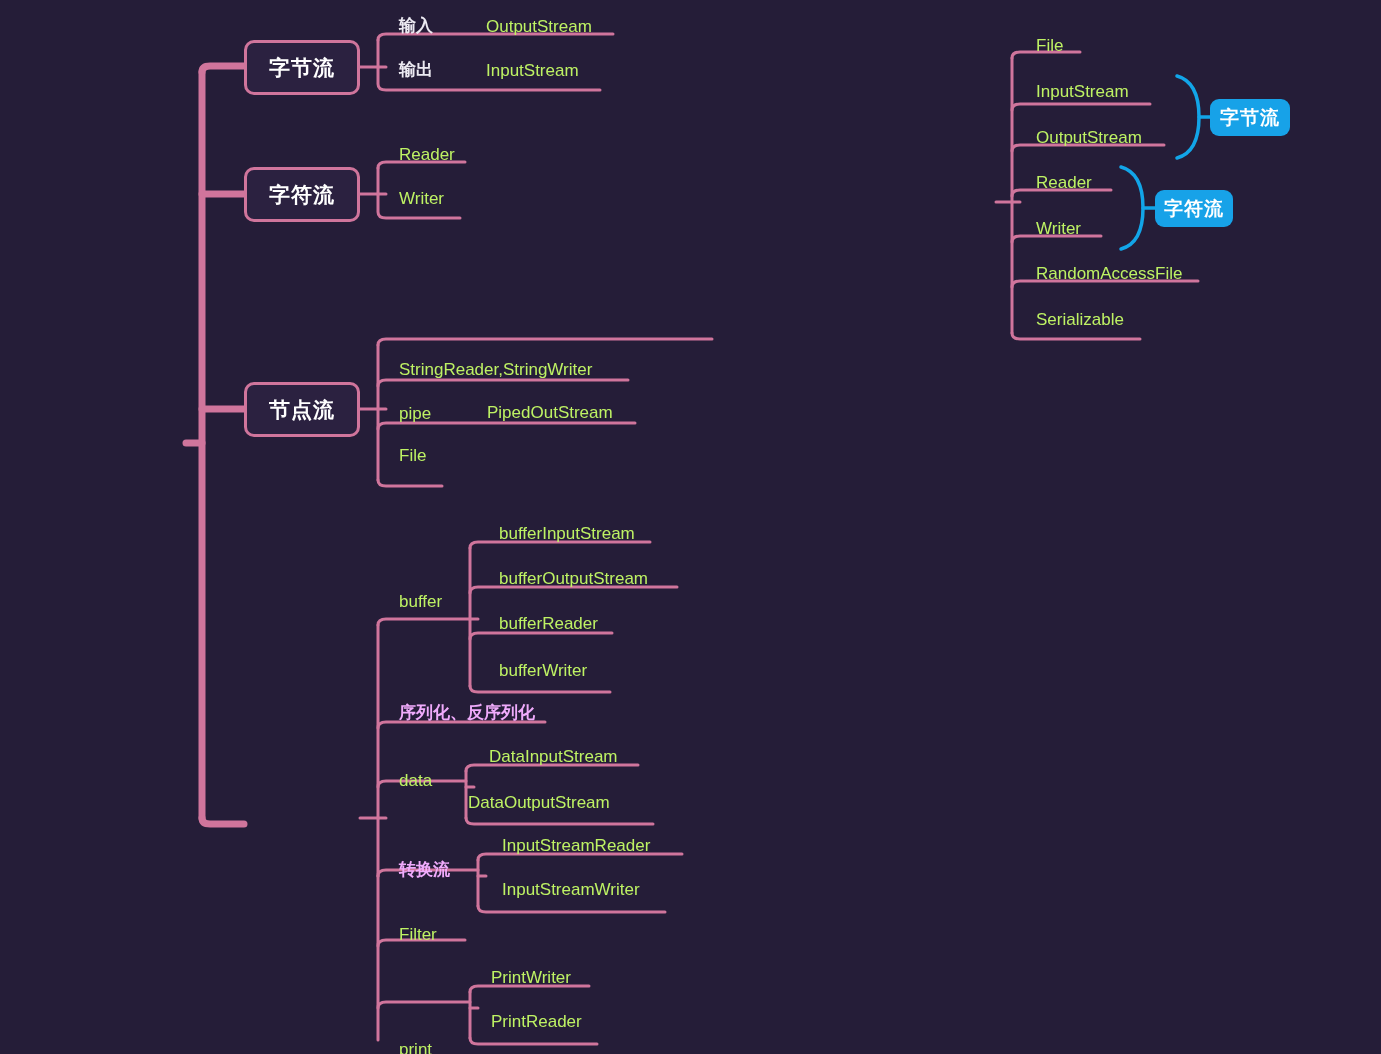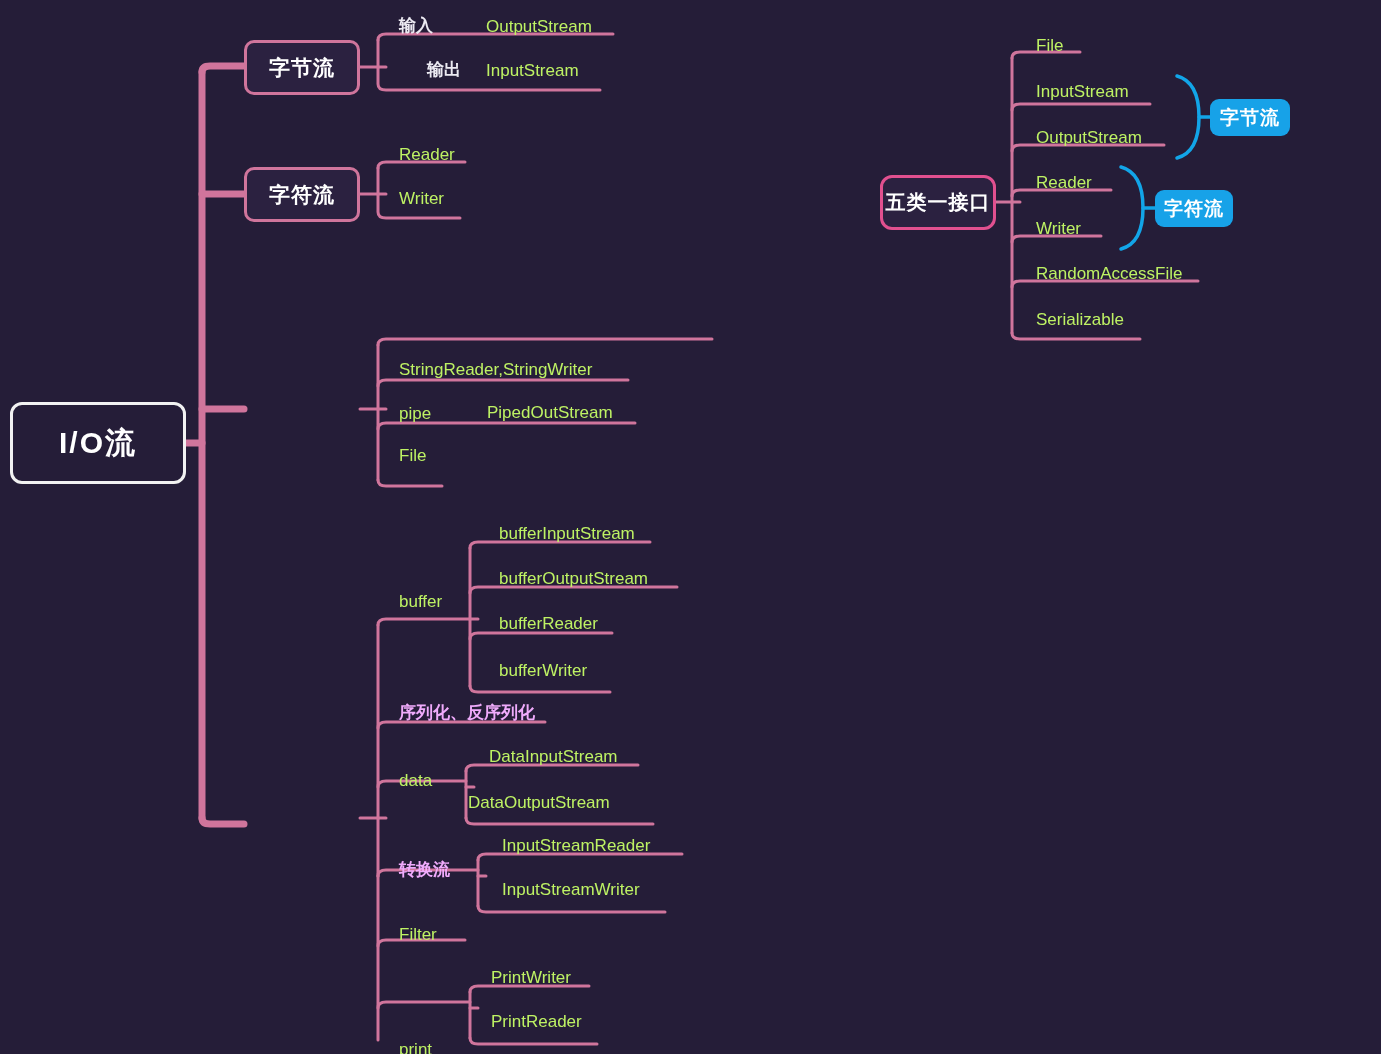--- a/index.html
+++ b/index.html
@@ -190,7 +190,7 @@
   <div class="lbl b" style="left:399px;top:15px;">输入</div>
   <div class="lbl plain" style="left:486px;top:16px;">OutputStream</div>
 
-  <div class="lbl b" style="left:399px;top:59px;margin-left:28px;">输出</div>
+  <div class="lbl b" style="left:399px;top:59px;">输出</div>
   <div class="lbl plain" style="left:486px;top:60px;">InputStream</div>
 
   <div class="lbl plain" style="left:399px;top:144px;">Reader</div>

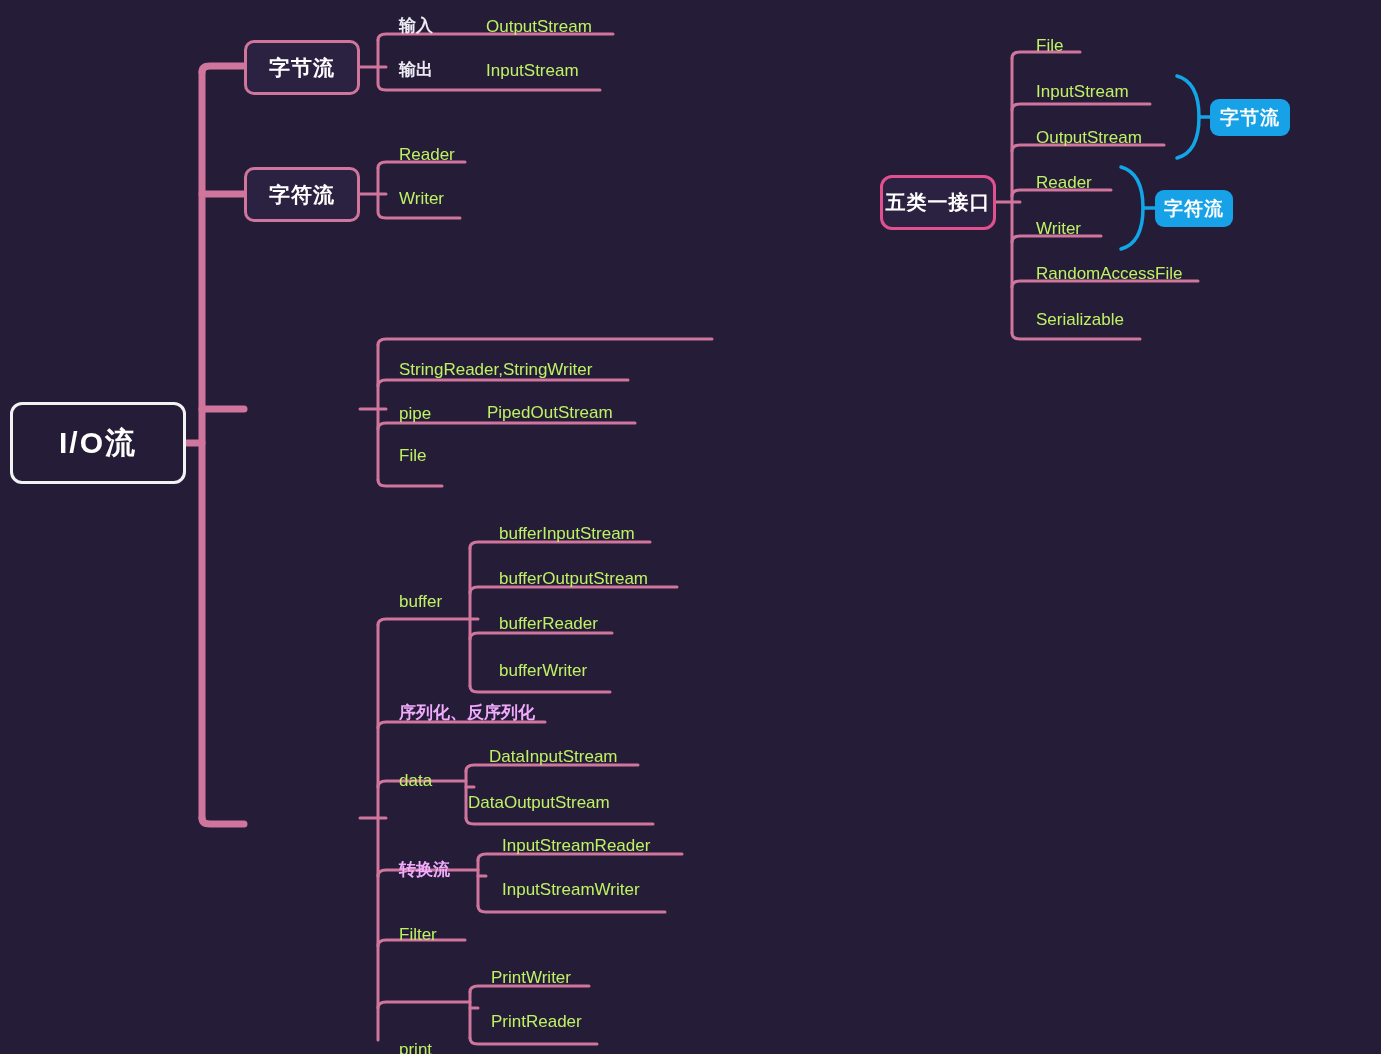--- a/index.html
+++ b/index.html
@@ -176,9 +176,6 @@
 
 
 
-  <div class="box hub" style="left:880px;top:175px;width:116px;height:55px;">
-    <span>五类一接口</span>
-  </div>
 
   <div class="badge" style="left:1210px;top:99px;width:80px;height:37px;">
     <span>字节流</span>

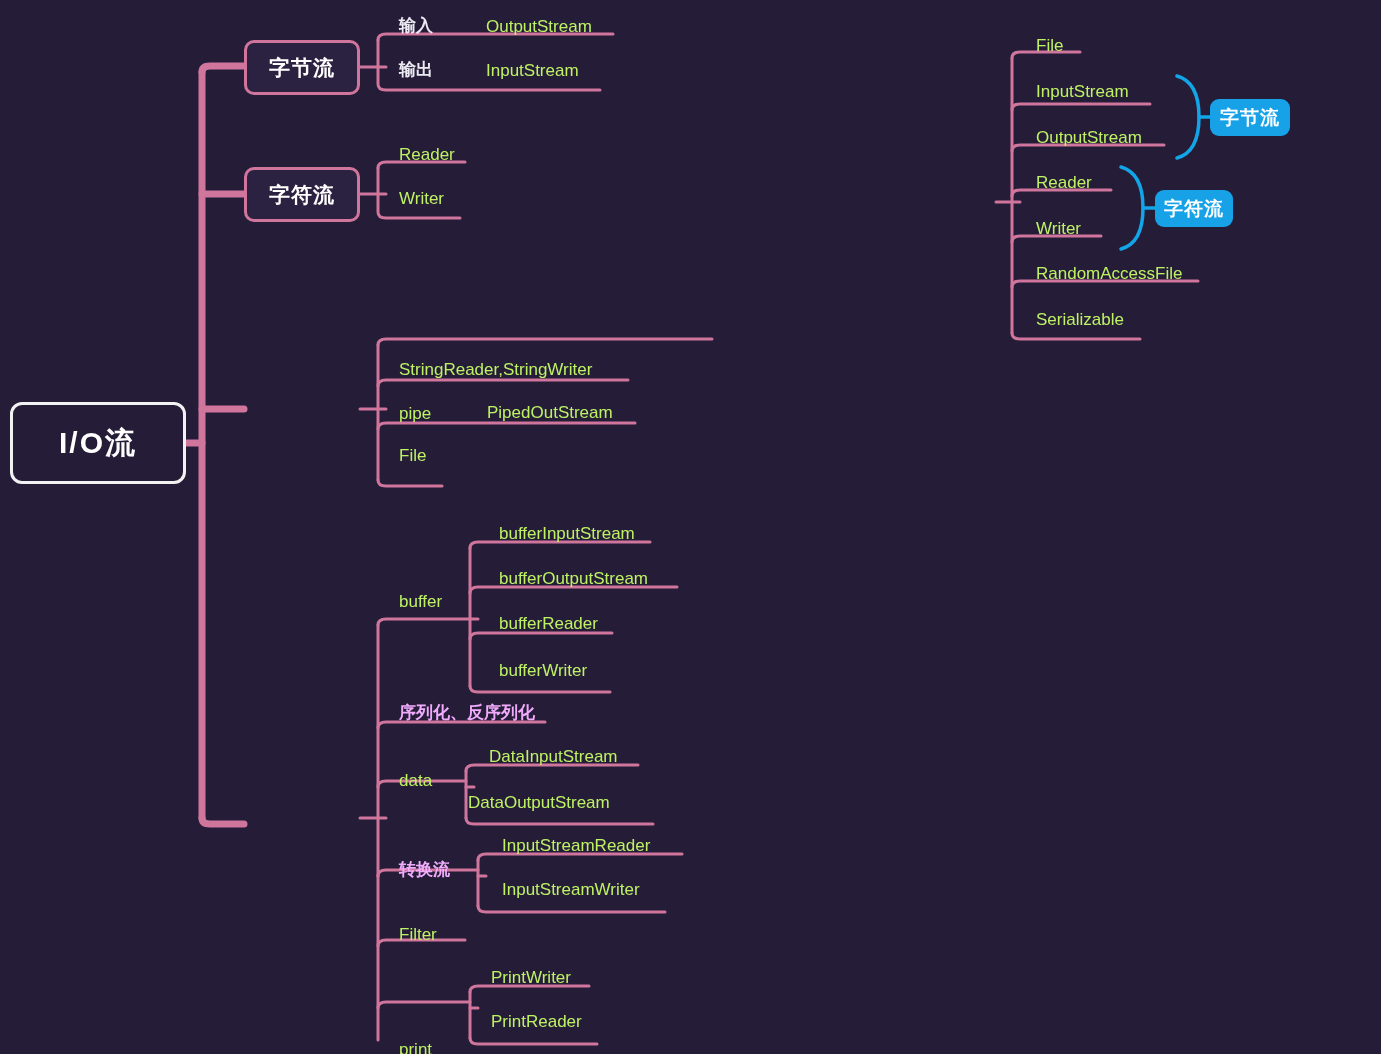--- a/index.html
+++ b/index.html
@@ -174,6 +174,9 @@
     <span>字符流</span>
   </div>
 
+  <div class="box branch" style="left:244px;top:382px;width:116px;height:55px;">
+    <span>节点流</span>
+  </div>
 
 
 

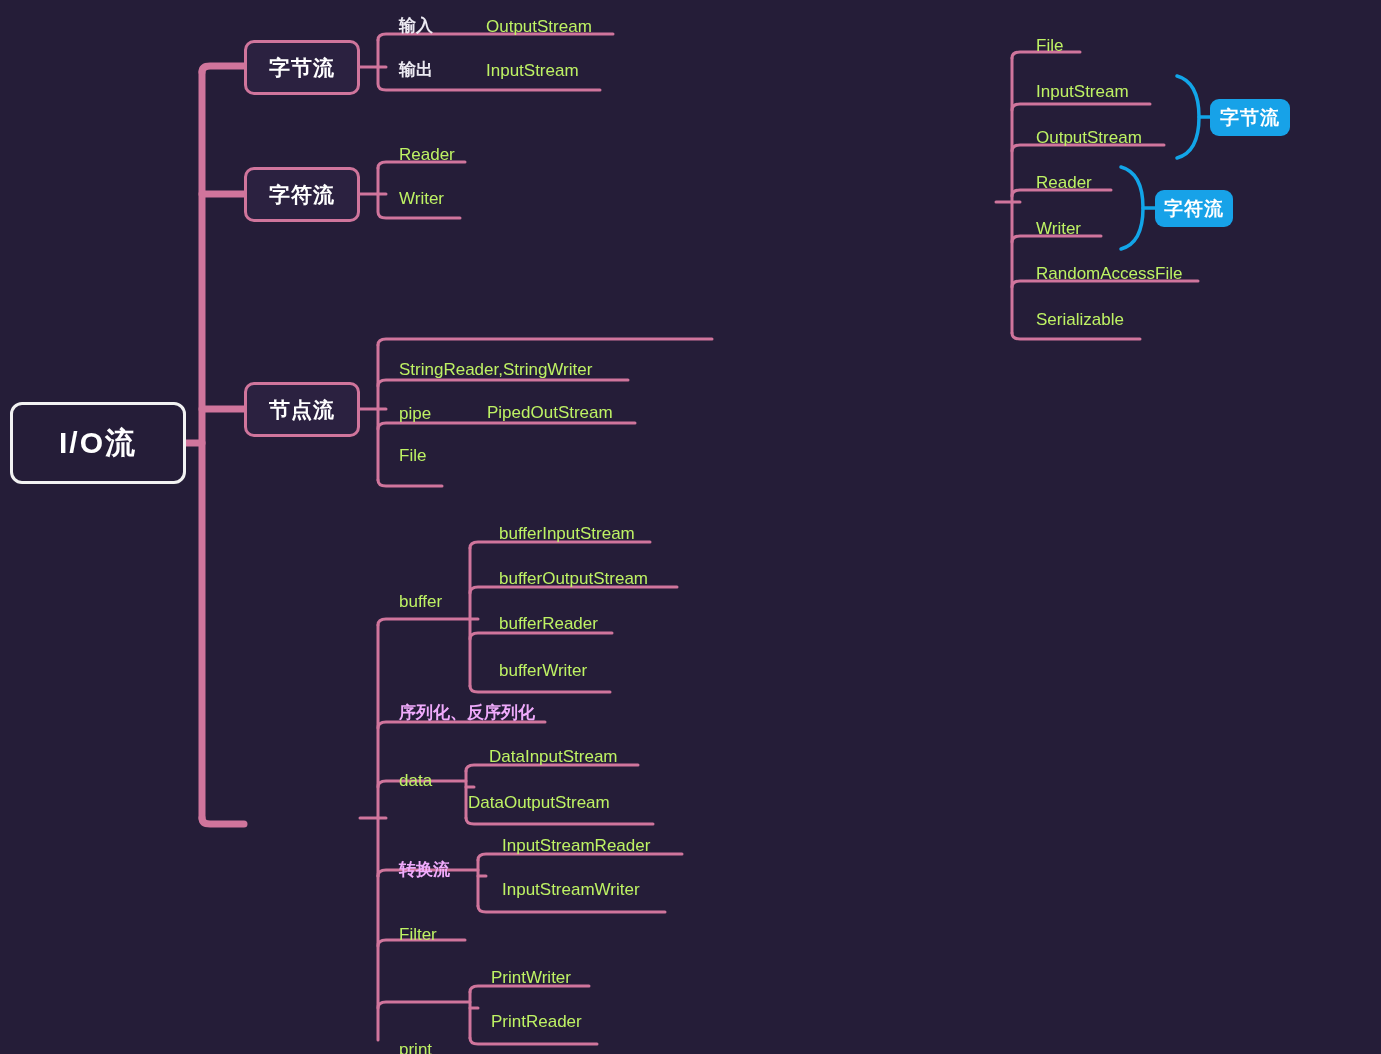--- a/index.html
+++ b/index.html
@@ -162,9 +162,6 @@
     </g>
   </svg>
 
-  <div class="box root" style="left:10px;top:402px;width:176px;height:82px;">
-    <span>I/O流</span>
-  </div>
 
   <div class="box branch" style="left:244px;top:40px;width:116px;height:55px;">
     <span>字节流</span>

